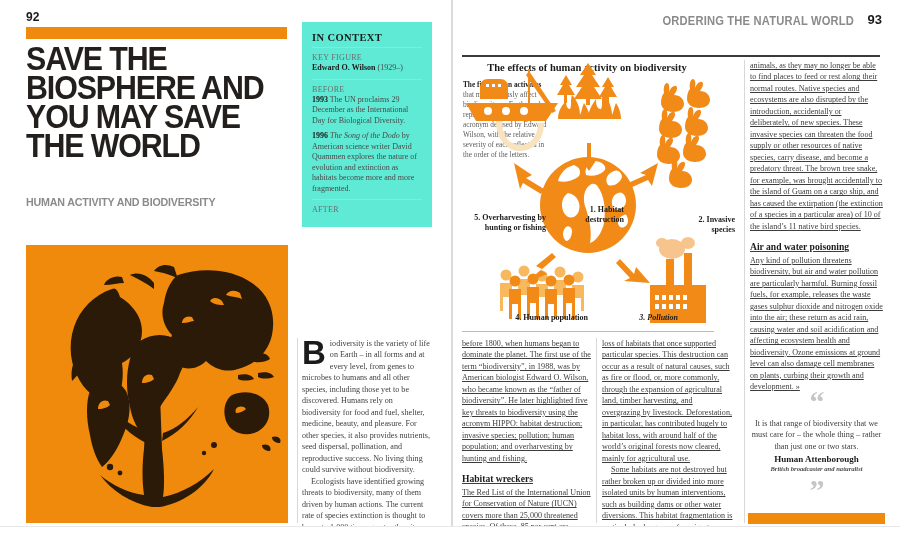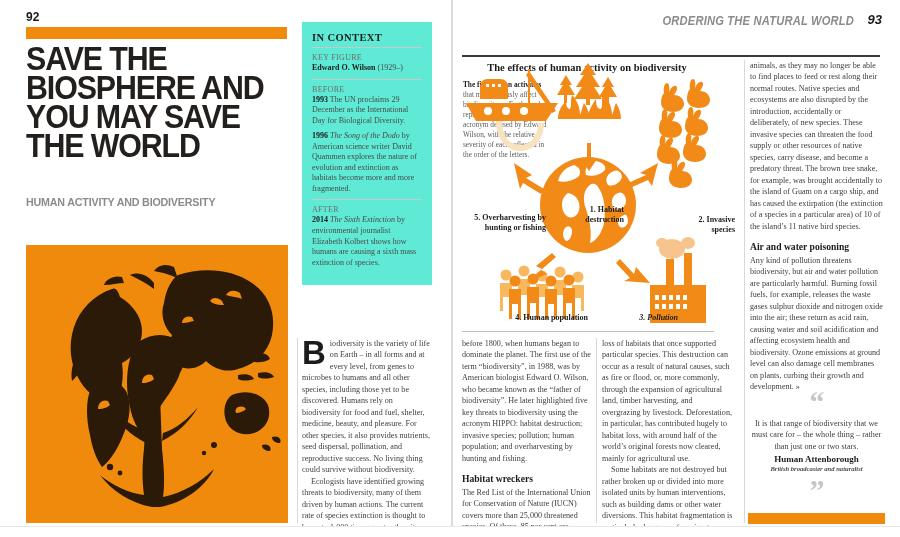--- a/index.html
+++ b/index.html
@@ -23,7 +23,7 @@
     box-sizing: border-box;
   }
   .page-left  { left: 0px;   width: 452px; height: 537px; }
-  .page-right { left: 452px; width: 448px; height: 537px; font-style: italic; }
+  .page-right { left: 452px; width: 448px; height: 537px; }
   .gutter {
     position: absolute;
     left: 451px; top: 0;

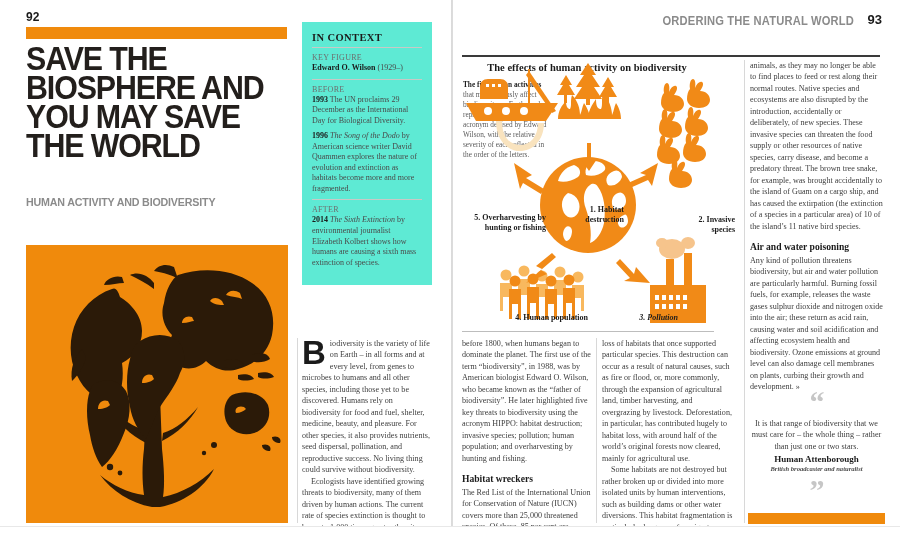--- a/index.html
+++ b/index.html
@@ -223,6 +223,7 @@
     font-size: 8.1px;
     line-height: 1.42;
     color: #3d3d3d;
+    text-decoration: underline;
   }
   .rcol p { margin: 0; text-indent: 9px; }
   .rcol p.first { text-indent: 0; }

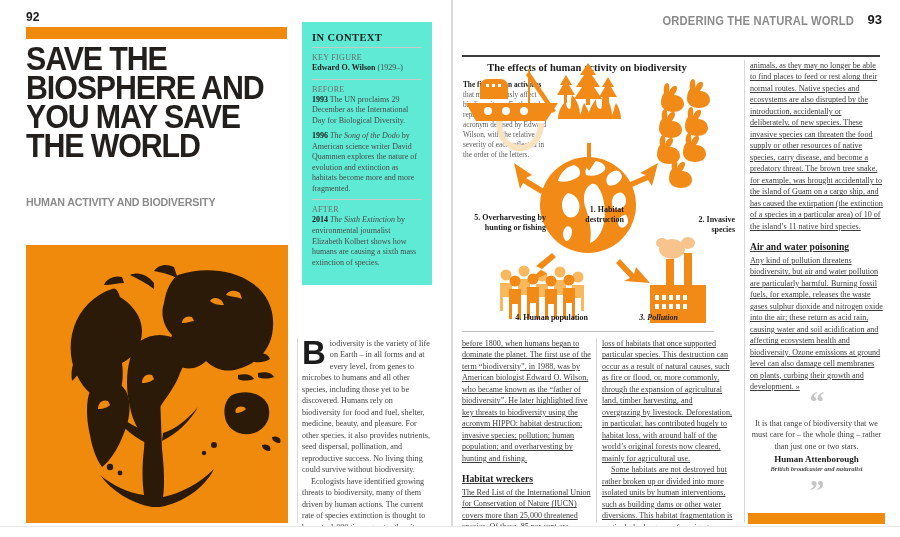--- a/index.html
+++ b/index.html
@@ -383,10 +383,6 @@
       <div class="ic-sep"></div>
 
       <div class="ic-label">AFTER</div>
-      <div class="ic-block">
-        <b>2014</b>
-        <i>The Sixth Extinction</i><span> by environmental journalist Elizabeth Kolbert shows how humans are causing a sixth mass extinction of species.</span>
-      </div>
     </div>
 
     <div class="lcol" id="lcol1">

